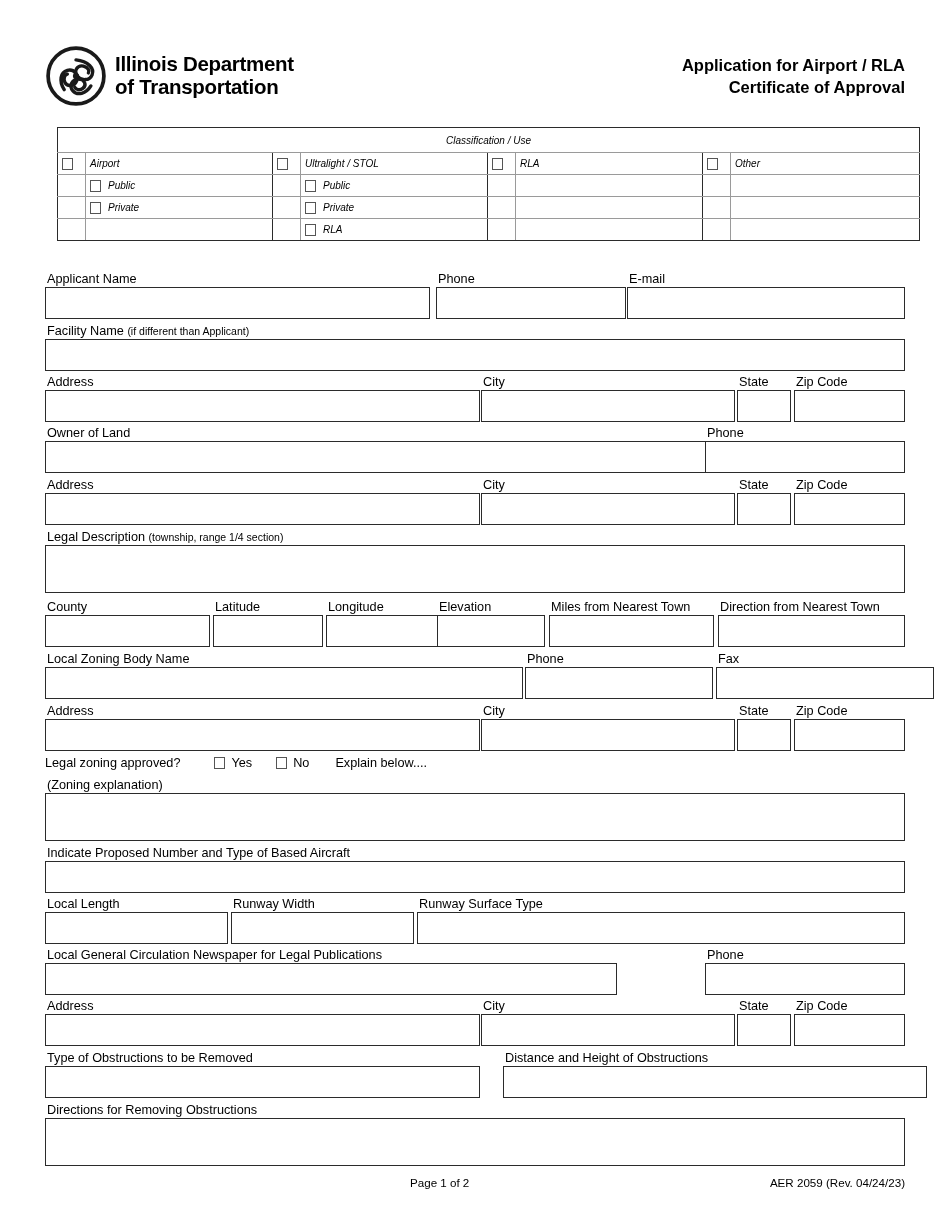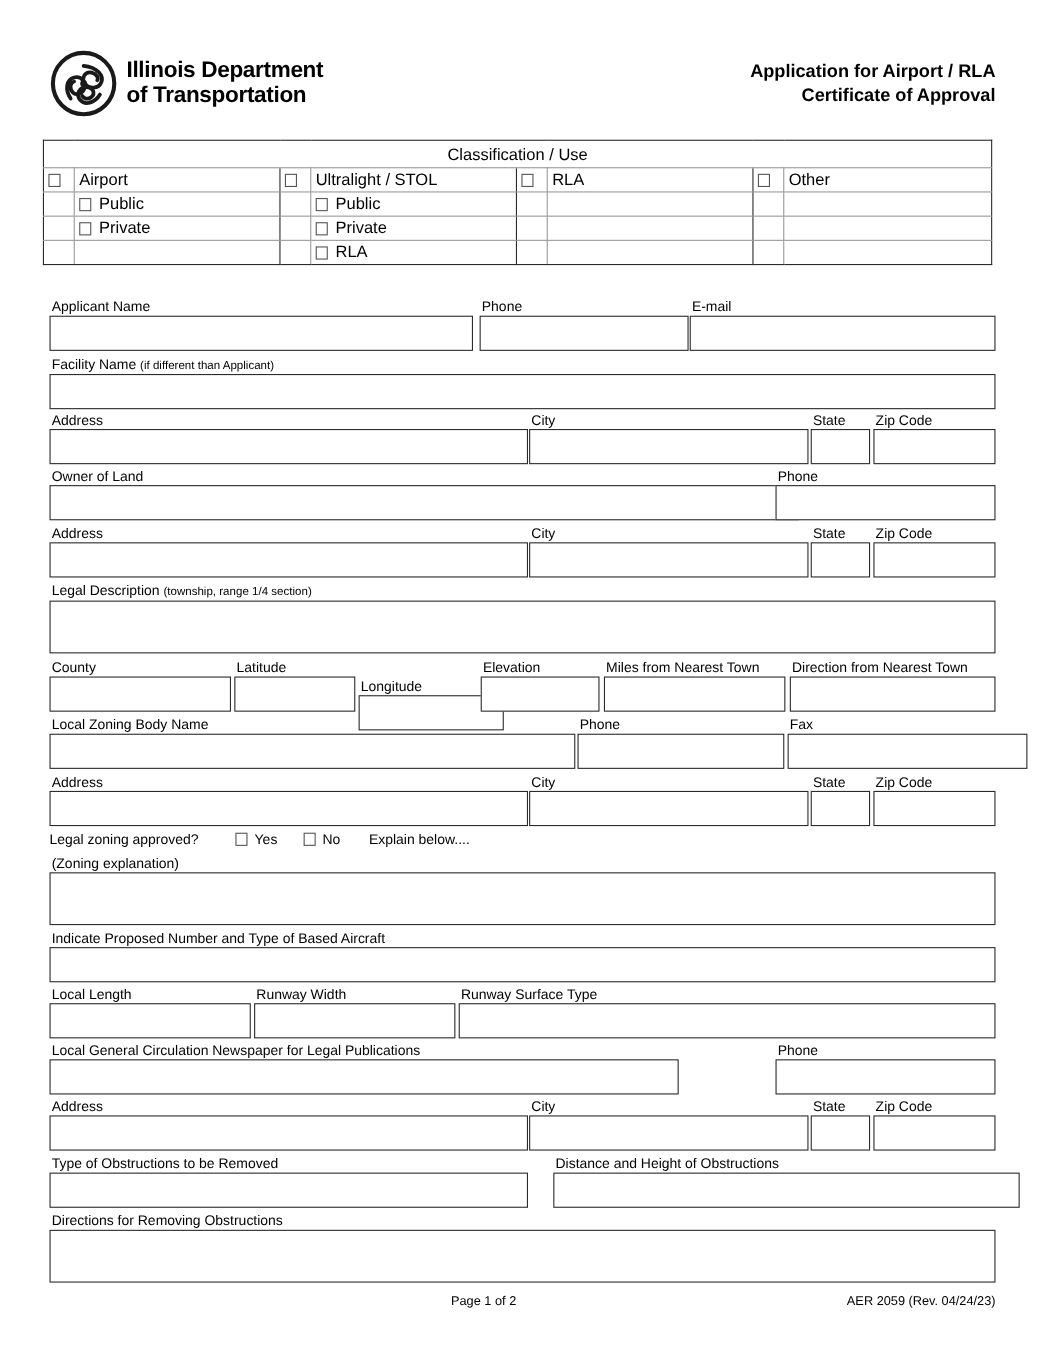--- a/index.html
+++ b/index.html
@@ -21,9 +21,10 @@
 
   
   .cls-table{
-    position:absolute;left:39px;top:127px;width:862px;
+    position:absolute;left:57px;top:127px;width:862px;
     border-collapse:collapse;table-layout:fixed;
-    font-size:15px;
+    font-size:10px;
+    font-style:italic;
   }
   .cls-table td{
     border:1px solid #9a9a9a;

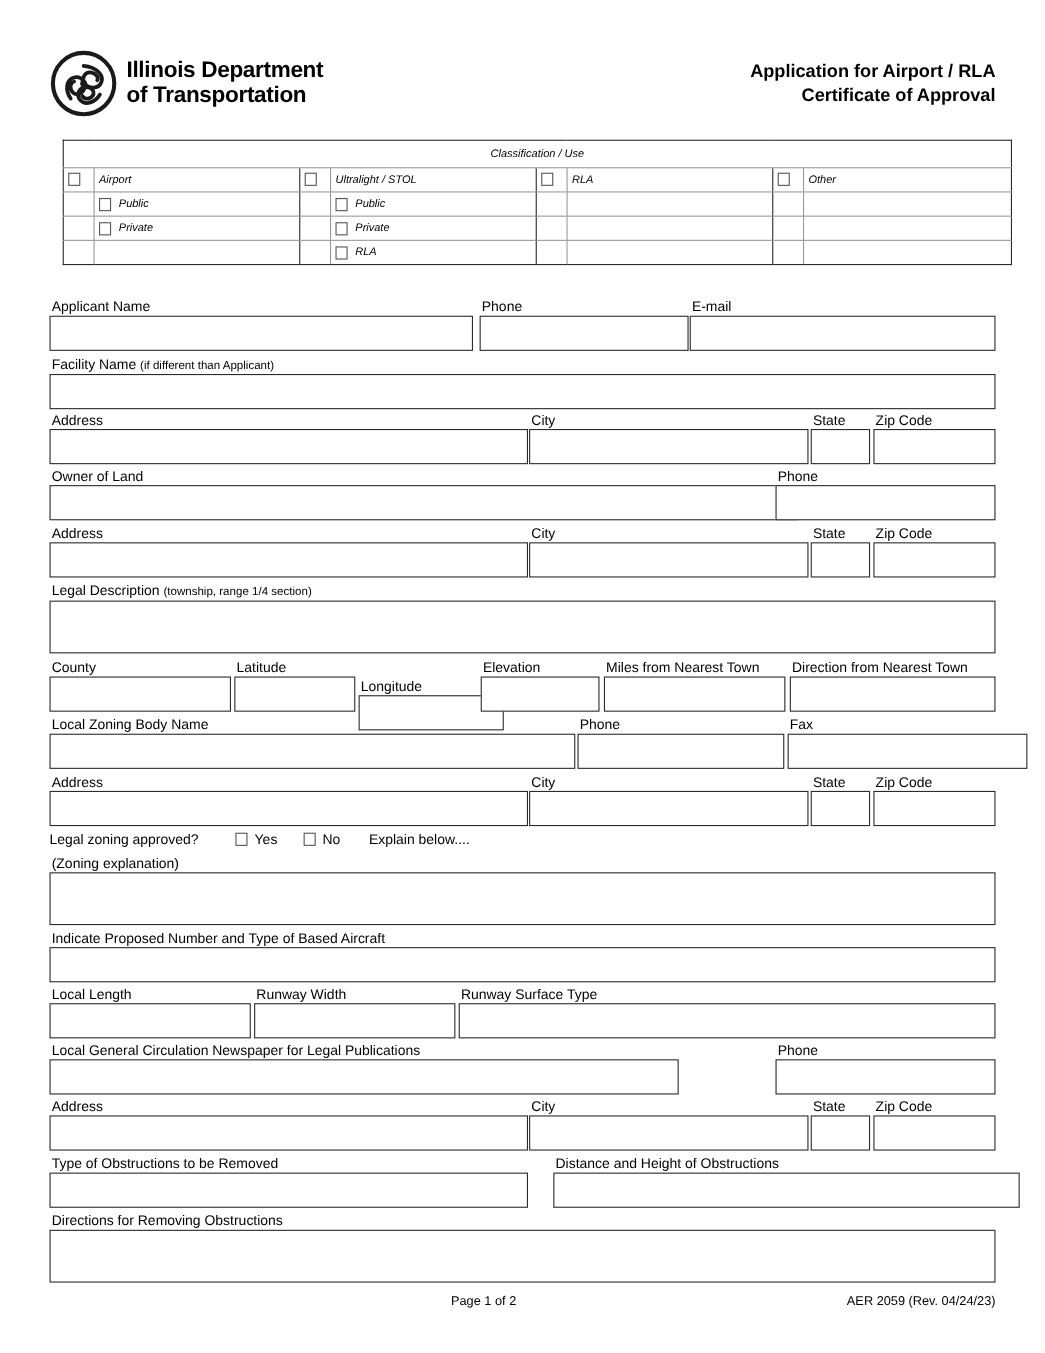--- a/index.html
+++ b/index.html
@@ -271,7 +271,7 @@
     <div class="lbl">Latitude</div>
     <div class="box" style="height:32px;"></div>
   </div>
-  <div class="field" style="left:326px;top:600px;width:132px;margin-top:17px;">
+  <div class="field" style="left:326px;top:600px;width:132px;">
     <div class="lbl">Longitude</div>
     <div class="box" style="height:32px;"></div>
   </div>

